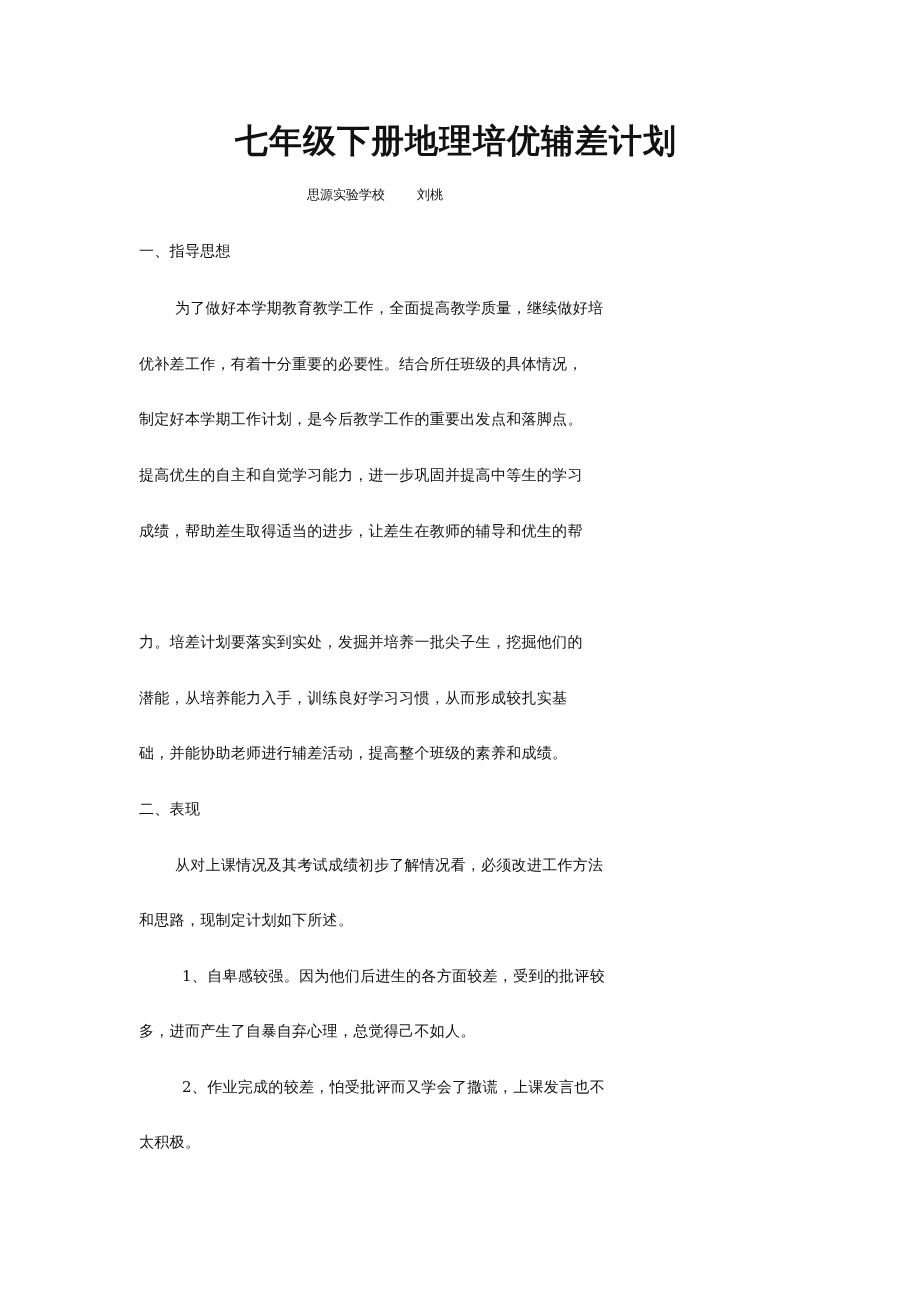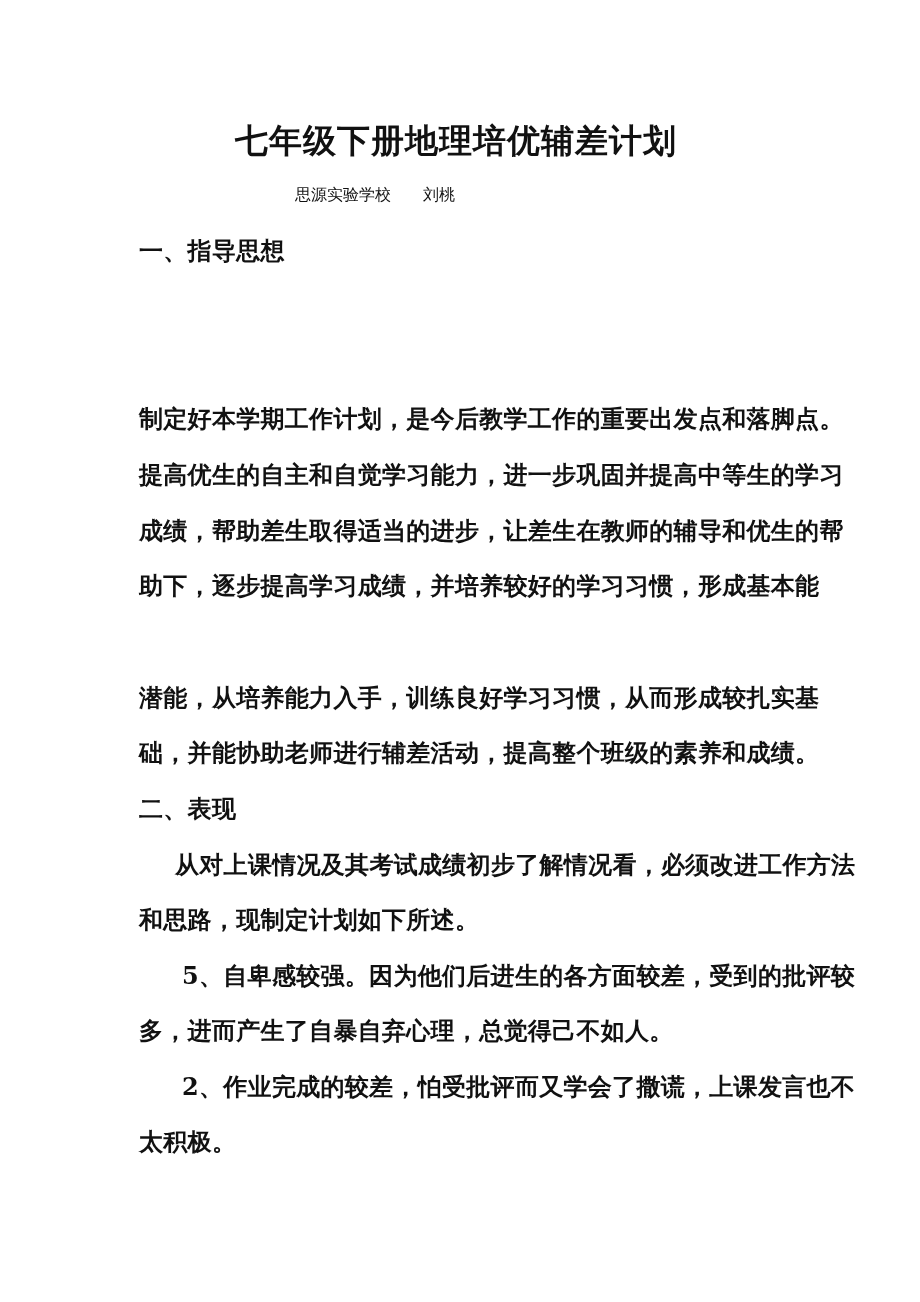--- a/index.html
+++ b/index.html
@@ -8,7 +8,7 @@
     .page { position: absolute; left: 0; top: 0; width: 920px; height: 1302px; background: #fff; }
     .title { position: absolute; left: 0; width: 912px; top: 116px; text-align: center;
       font-family: "DejaVu Sans", "Liberation Sans", sans-serif; font-size: 33px; font-weight: bold; letter-spacing: 1px; line-height: 50px; }
-    .subtitle { position: absolute; left: 0; width: 750px; top: 180px; text-align: center; font-size: 16px; line-height: 30px; }
+    .subtitle { position: absolute; left: 0; width: 750px; top: 180px; text-align: center; font-size: 13px; line-height: 30px; }
     .subtitle .gap { display: inline-block; width: 32px; }
     .line { position: absolute; left: 139px; width: 660px; font-size: 24px; line-height: 30px; white-space: nowrap; letter-spacing: 0.3px; font-weight: bold; }
     .indent1 { left: 175px; }

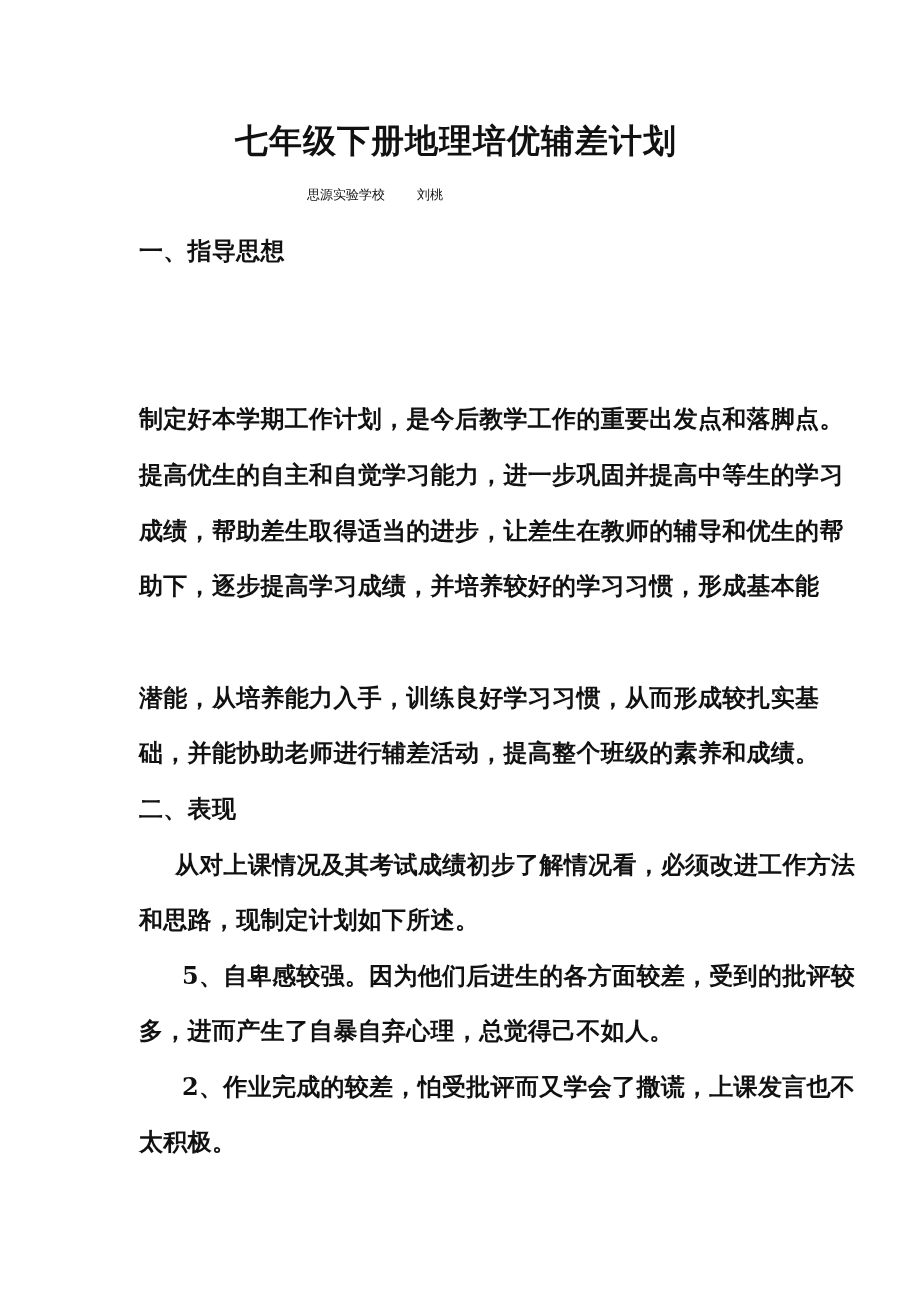--- a/index.html
+++ b/index.html
@@ -10,7 +10,7 @@
       font-family: "DejaVu Sans", "Liberation Sans", sans-serif; font-size: 33px; font-weight: bold; letter-spacing: 1px; line-height: 50px; }
     .subtitle { position: absolute; left: 0; width: 750px; top: 180px; text-align: center; font-size: 13px; line-height: 30px; }
     .subtitle .gap { display: inline-block; width: 32px; }
-    .line { position: absolute; left: 139px; width: 660px; font-size: 24px; line-height: 30px; white-space: nowrap; letter-spacing: 0.3px; font-weight: bold; }
+    .line { position: absolute; left: 139px; width: 660px; font-size: 15px; line-height: 30px; white-space: nowrap; letter-spacing: 0.3px; }
     .indent1 { left: 175px; }
     .indent2 { left: 182px; }
   </style>

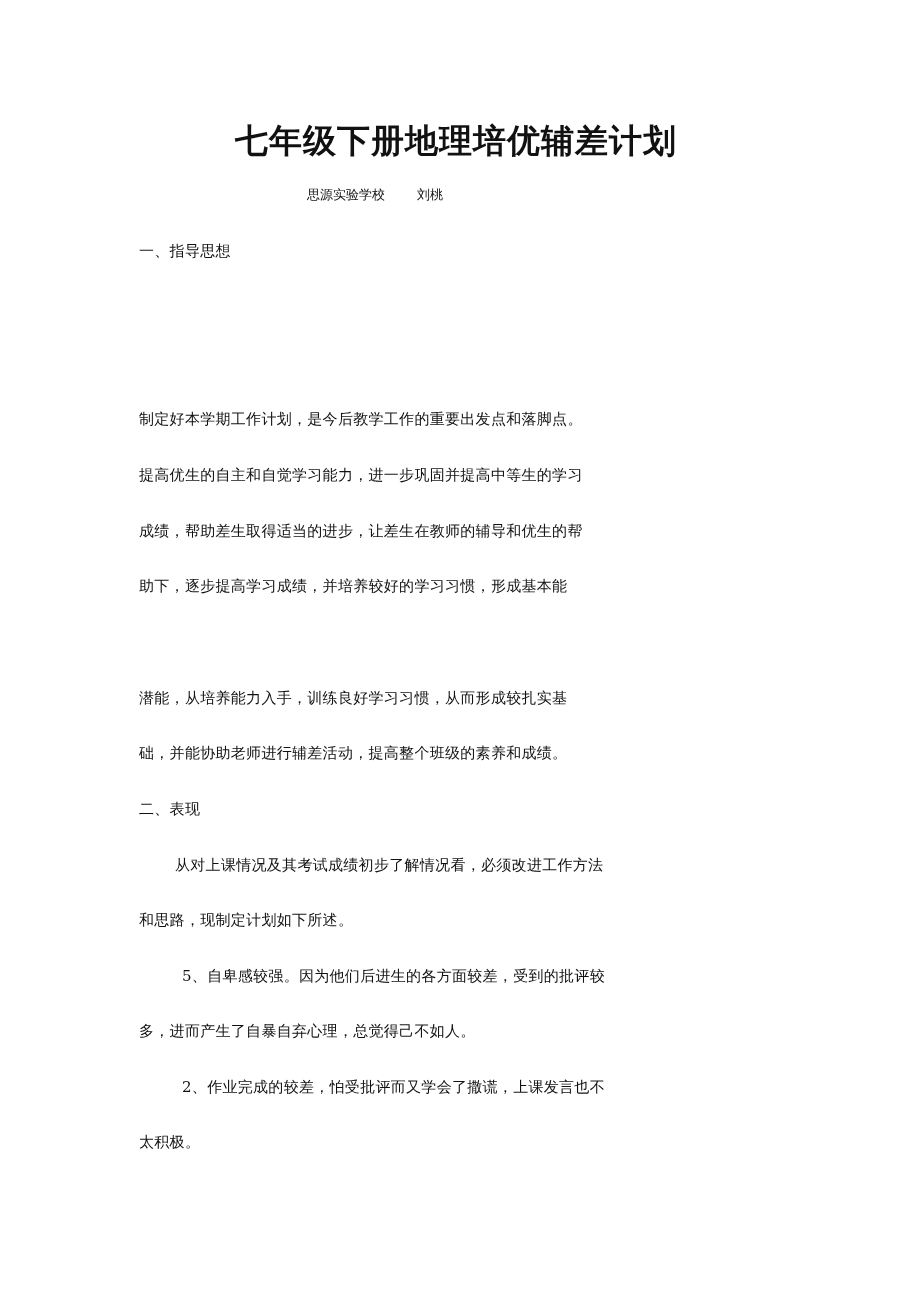--- a/index.html
+++ b/index.html
@@ -25,6 +25,7 @@
 
   <div class="line" style="top:236px">一、指导思想</div>
 
+  <div class="line indent1" style="top:293px">为了做好本学期教育教学工作，全面提高教学质量，继续做好培</div>
   <div class="line" style="top:460px">提高优生的自主和自觉学习能力，进一步巩固并提高中等生的学习</div>
   <div class="line" style="top:404px">制定好本学期工作计划，是今后教学工作的重要出发点和落脚点。</div>
   <div class="line" style="top:516px">成绩，帮助差生取得适当的进步，让差生在教师的辅导和优生的帮</div>

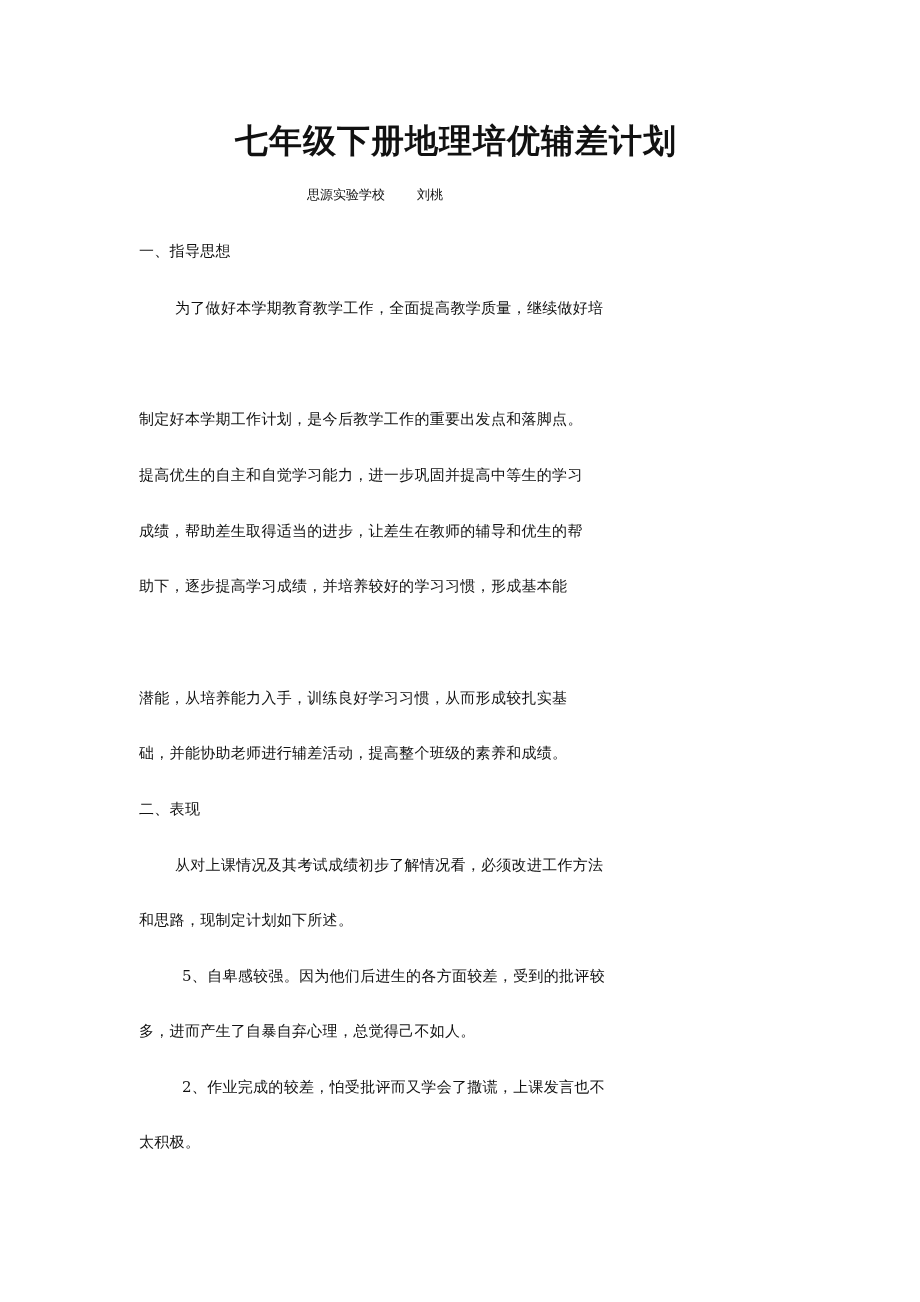--- a/index.html
+++ b/index.html
@@ -26,6 +26,7 @@
   <div class="line" style="top:236px">一、指导思想</div>
 
   <div class="line indent1" style="top:293px">为了做好本学期教育教学工作，全面提高教学质量，继续做好培</div>
+  <div class="line" style="top:349px">优补差工作，有着十分重要的必要性。结合所任班级的具体情况，</div>
   <div class="line" style="top:460px">提高优生的自主和自觉学习能力，进一步巩固并提高中等生的学习</div>
   <div class="line" style="top:404px">制定好本学期工作计划，是今后教学工作的重要出发点和落脚点。</div>
   <div class="line" style="top:516px">成绩，帮助差生取得适当的进步，让差生在教师的辅导和优生的帮</div>

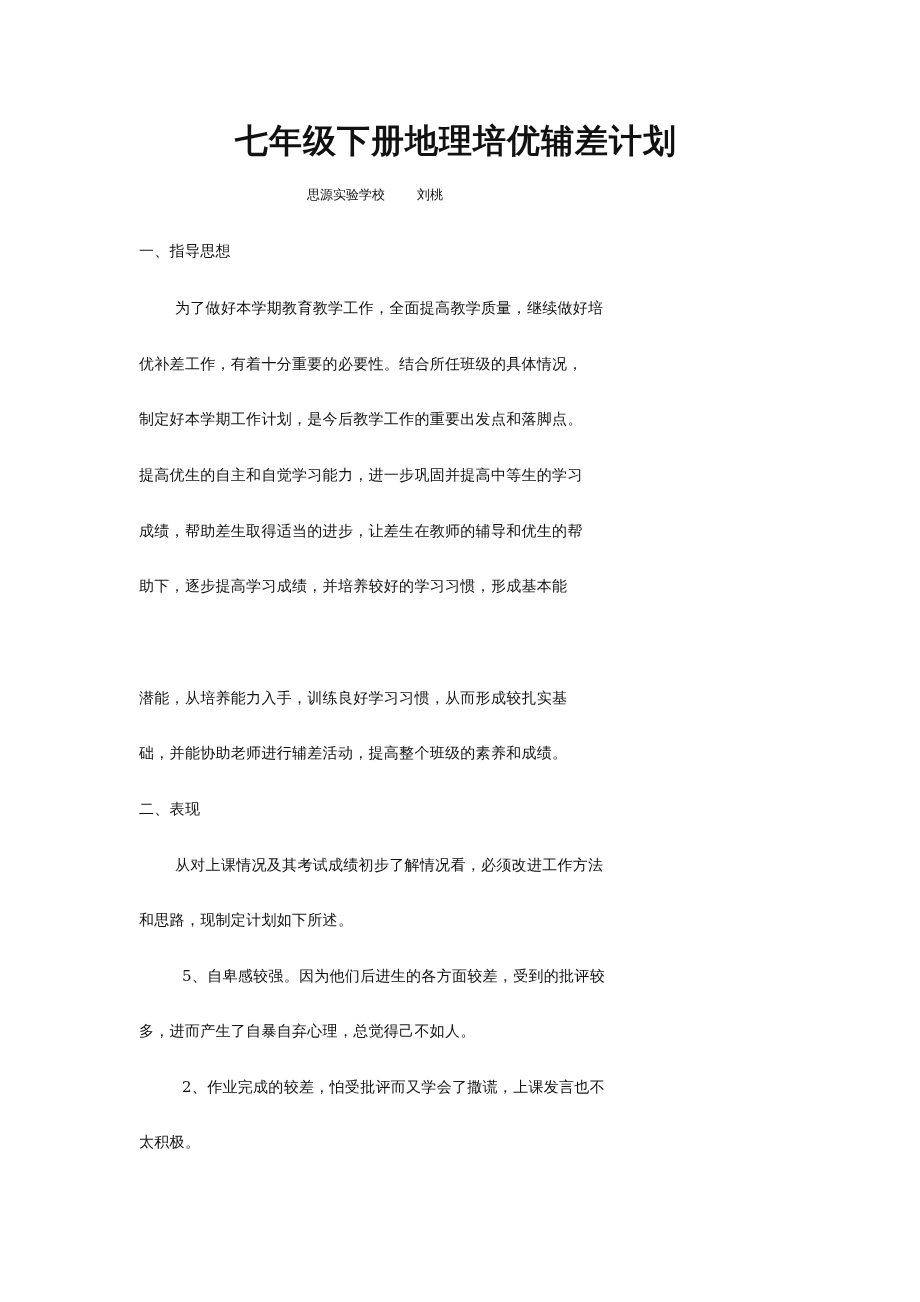--- a/index.html
+++ b/index.html
@@ -30,7 +30,6 @@
   <div class="line" style="top:460px">提高优生的自主和自觉学习能力，进一步巩固并提高中等生的学习</div>
   <div class="line" style="top:404px">制定好本学期工作计划，是今后教学工作的重要出发点和落脚点。</div>
   <div class="line" style="top:516px">成绩，帮助差生取得适当的进步，让差生在教师的辅导和优生的帮</div>
-  <div class="line" style="top:571px">助下，逐步提高学习成绩，并培养较好的学习习惯，形成基本能</div>
   <div class="line" style="top:683px">潜能，从培养能力入手，训练良好学习习惯，从而形成较扎实基</div>
   <div class="line" style="top:738px">础，并能协助老师进行辅差活动，提高整个班级的素养和成绩。</div>
 

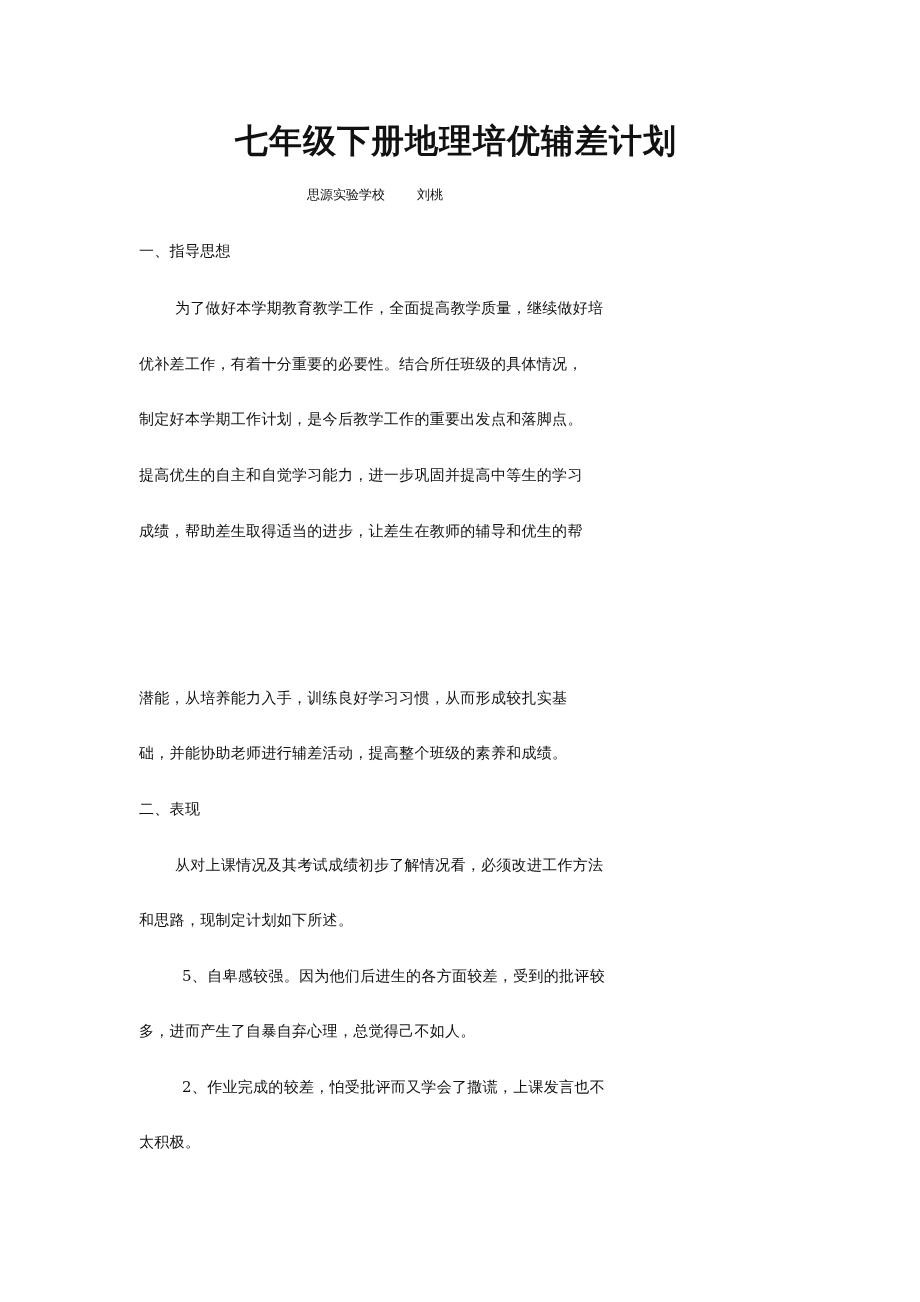--- a/index.html
+++ b/index.html
@@ -30,6 +30,7 @@
   <div class="line" style="top:460px">提高优生的自主和自觉学习能力，进一步巩固并提高中等生的学习</div>
   <div class="line" style="top:404px">制定好本学期工作计划，是今后教学工作的重要出发点和落脚点。</div>
   <div class="line" style="top:516px">成绩，帮助差生取得适当的进步，让差生在教师的辅导和优生的帮</div>
+  <div class="line" style="top:627px">力。培差计划要落实到实处，发掘并培养一批尖子生，挖掘他们的</div>
   <div class="line" style="top:683px">潜能，从培养能力入手，训练良好学习习惯，从而形成较扎实基</div>
   <div class="line" style="top:738px">础，并能协助老师进行辅差活动，提高整个班级的素养和成绩。</div>
 

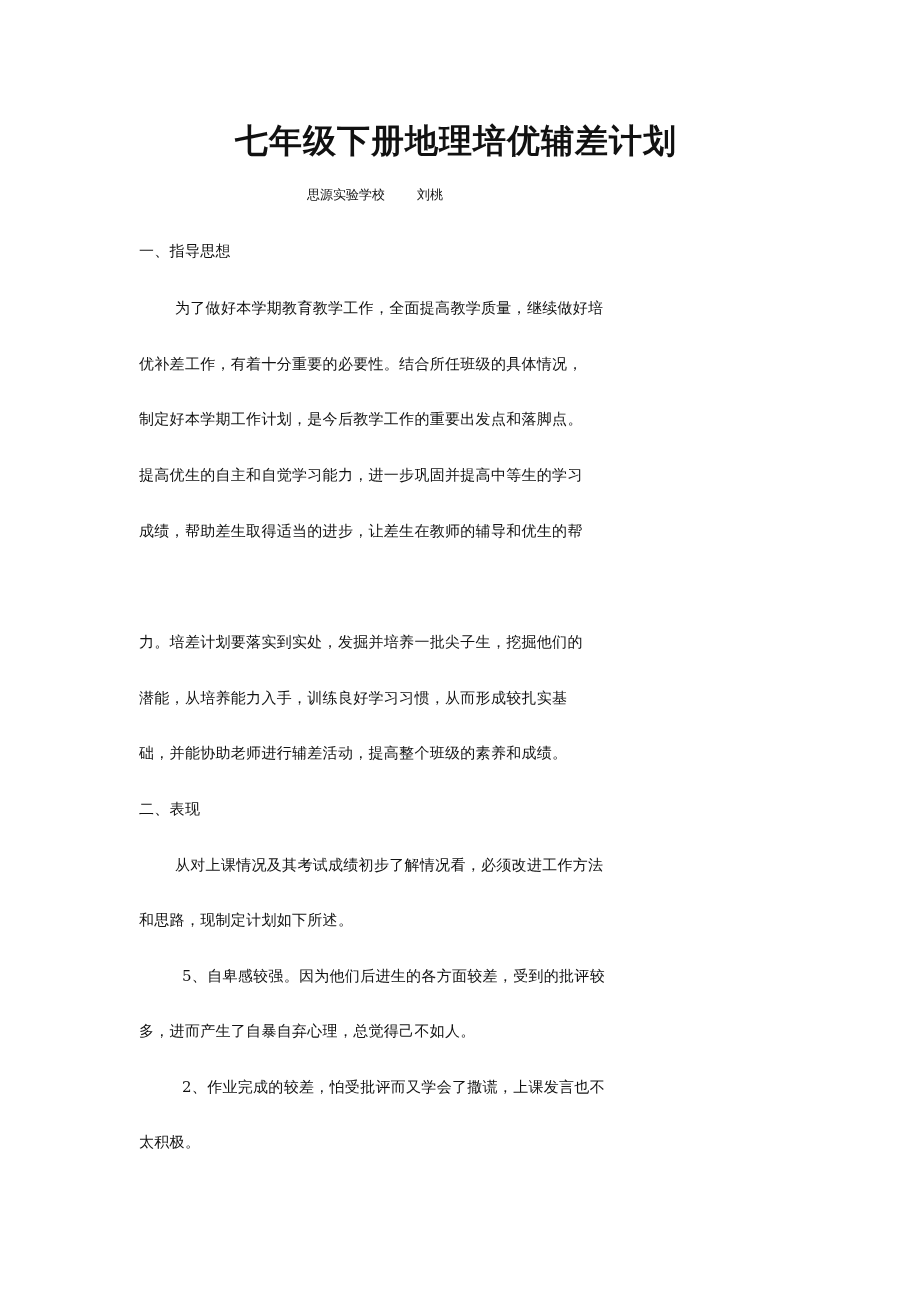--- a/index.html
+++ b/index.html
@@ -38,7 +38,7 @@
 
   <div class="line" style="top:905px">和思路，现制定计划如下所述。</div>
   <div class="line indent1" style="top:850px">从对上课情况及其考试成绩初步了解情况看，必须改进工作方法</div>
-  <div class="line indent2" style="top:961px">5、自卑感较强。因为他们后进生的各方面较差，受到的批评较</div>
+  <div class="line indent2" style="top:961px">1、自卑感较强。因为他们后进生的各方面较差，受到的批评较</div>
   <div class="line" style="top:1016px">多，进而产生了自暴自弃心理，总觉得己不如人。</div>
   <div class="line indent2" style="top:1072px">2、作业完成的较差，怕受批评而又学会了撒谎，上课发言也不</div>
   <div class="line" style="top:1127px">太积极。</div>

